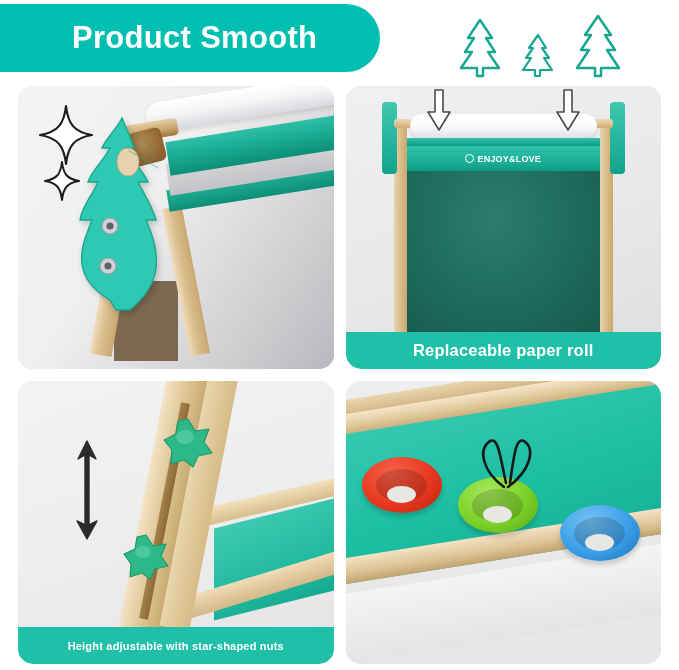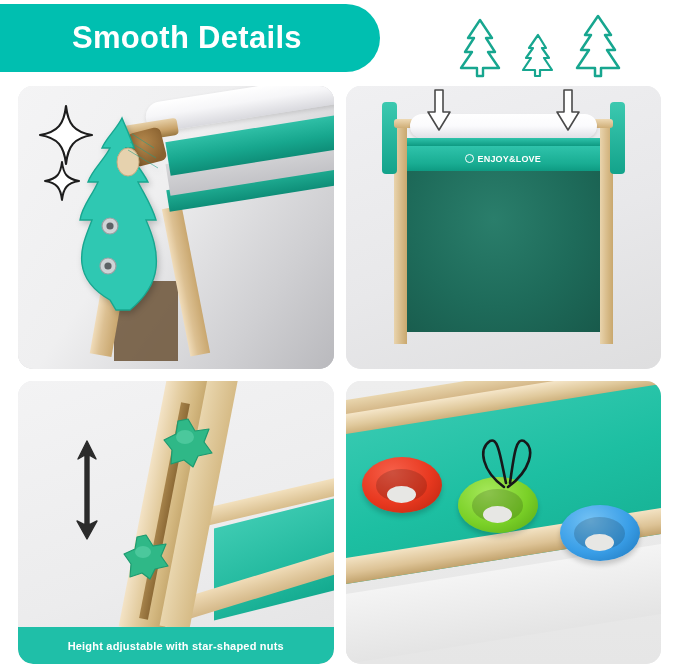--- a/index.html
+++ b/index.html
@@ -296,7 +296,7 @@
 
   <div class="header">
     <div class="header-banner">
-      <span class="header-title">Smooth Details</span>
+      <span class="header-title">Product Smooth</span>
     </div>
     <div class="trees">
       <svg width="50" height="62" viewBox="0 0 50 62">

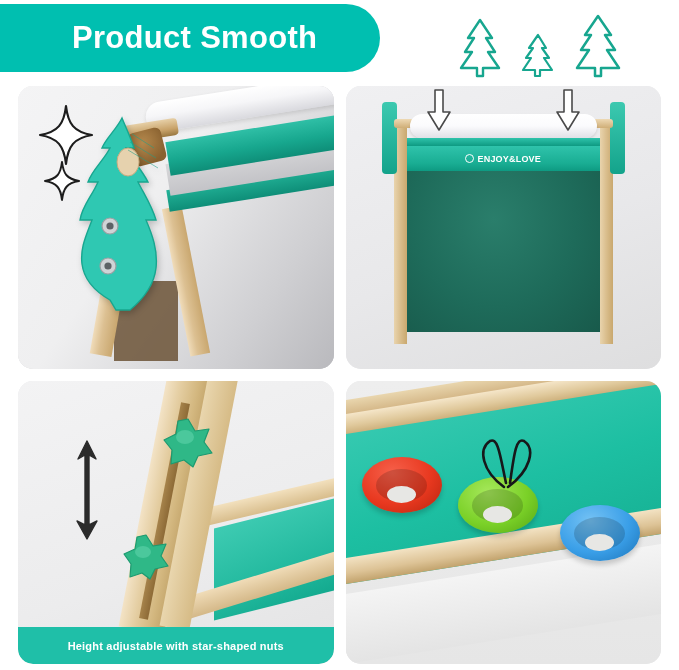--- a/index.html
+++ b/index.html
@@ -379,6 +379,7 @@
           <path d="M9 2 L17 2 L17 24 L24 24 L13 42 L2 24 L9 24 Z" fill="#ffffff" stroke="#4a4a4a" stroke-width="1.6" stroke-linejoin="round"></path>
         </svg>
       </div>
+      <div class="caption">Replaceable paper roll</div>
     </div>
 
     <div class="panel">

